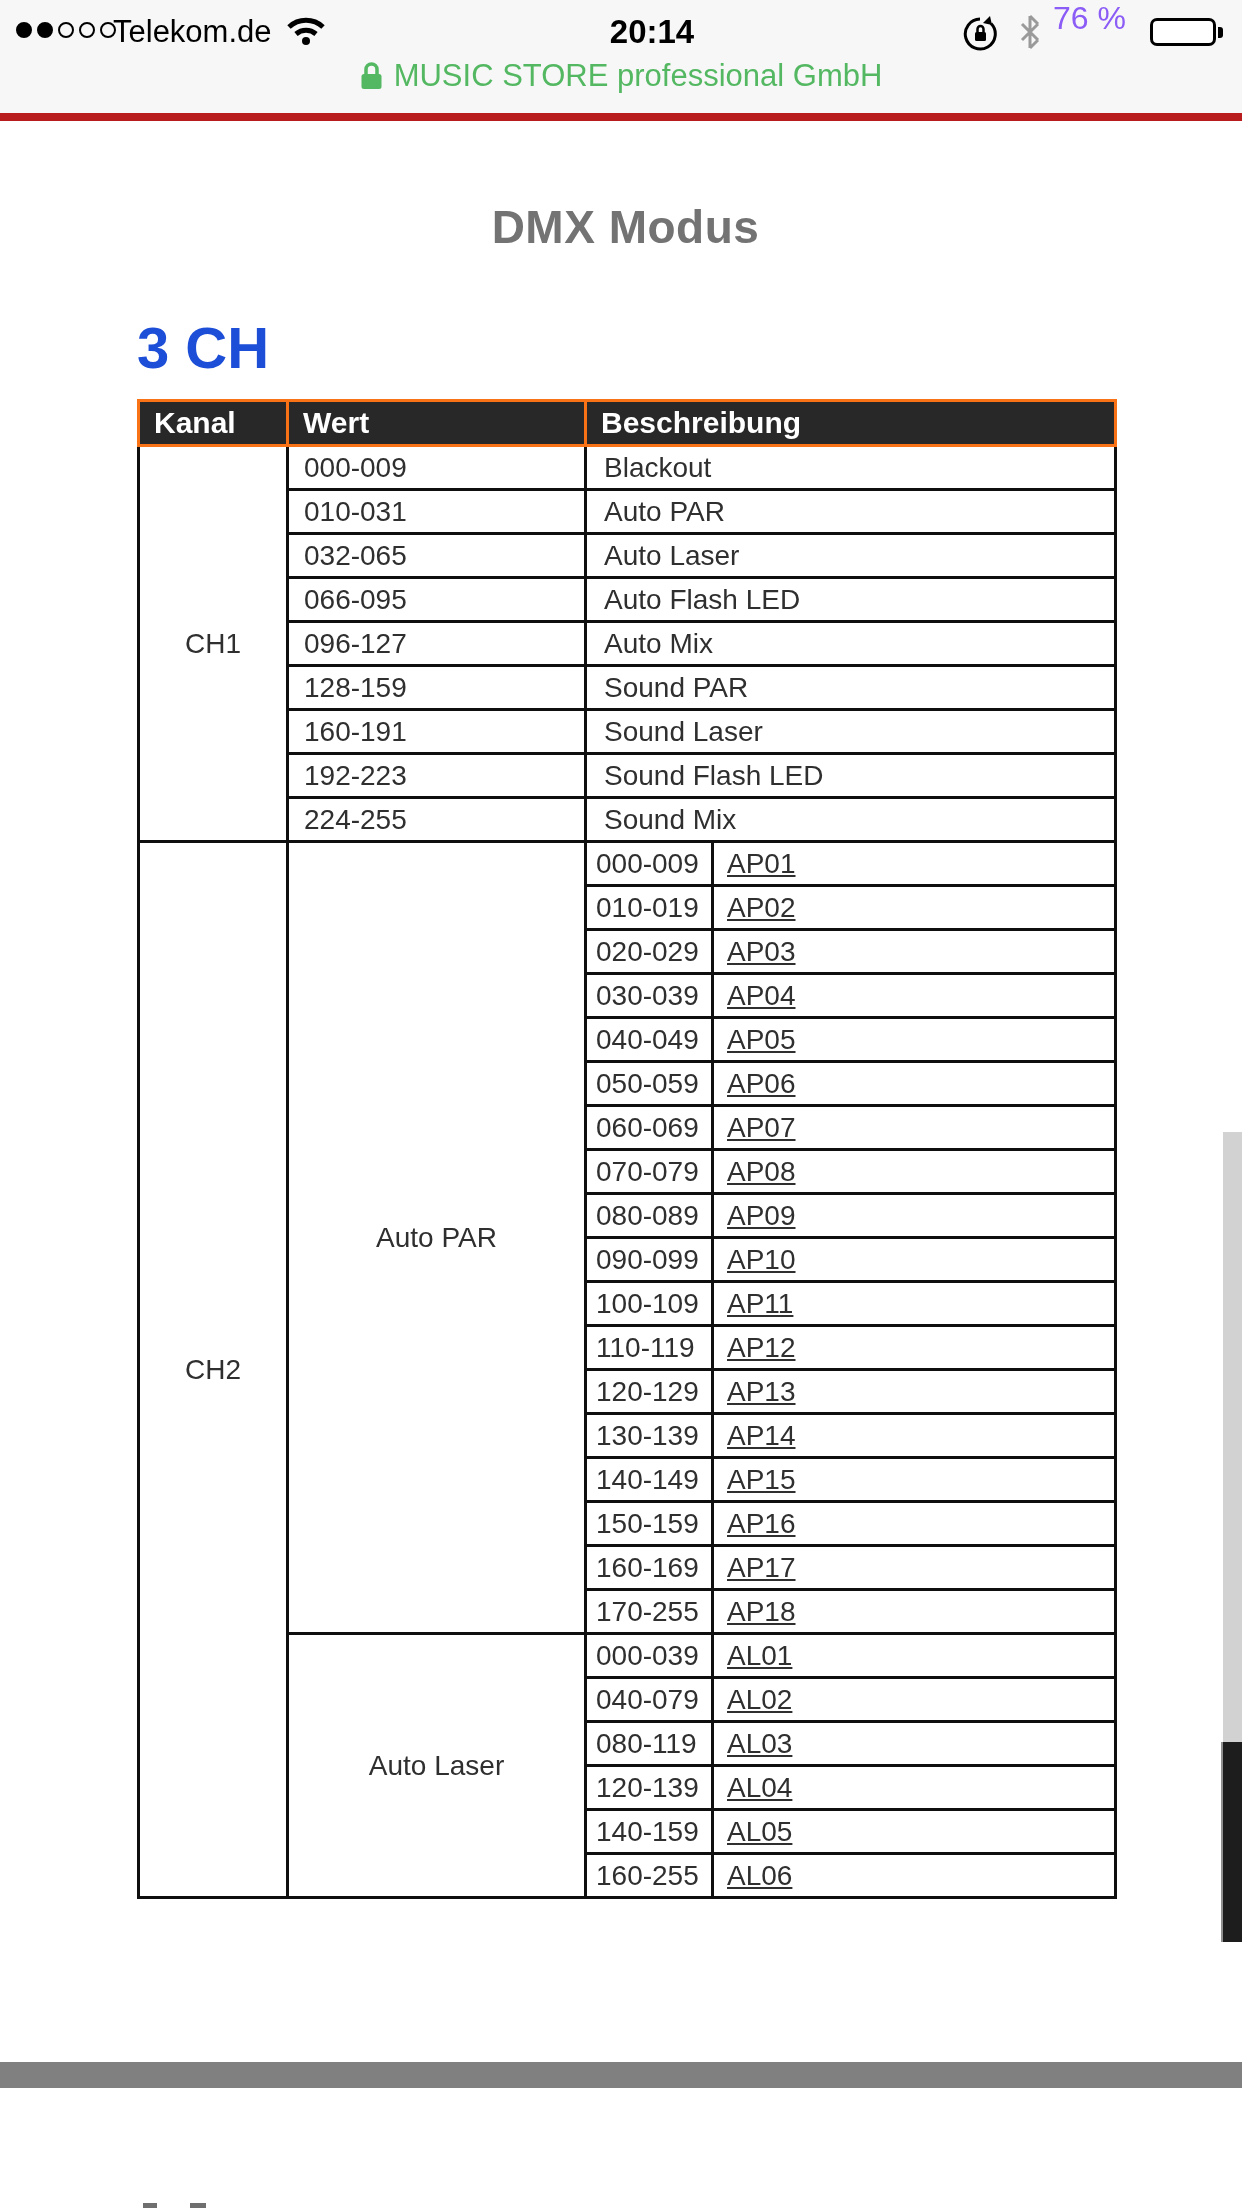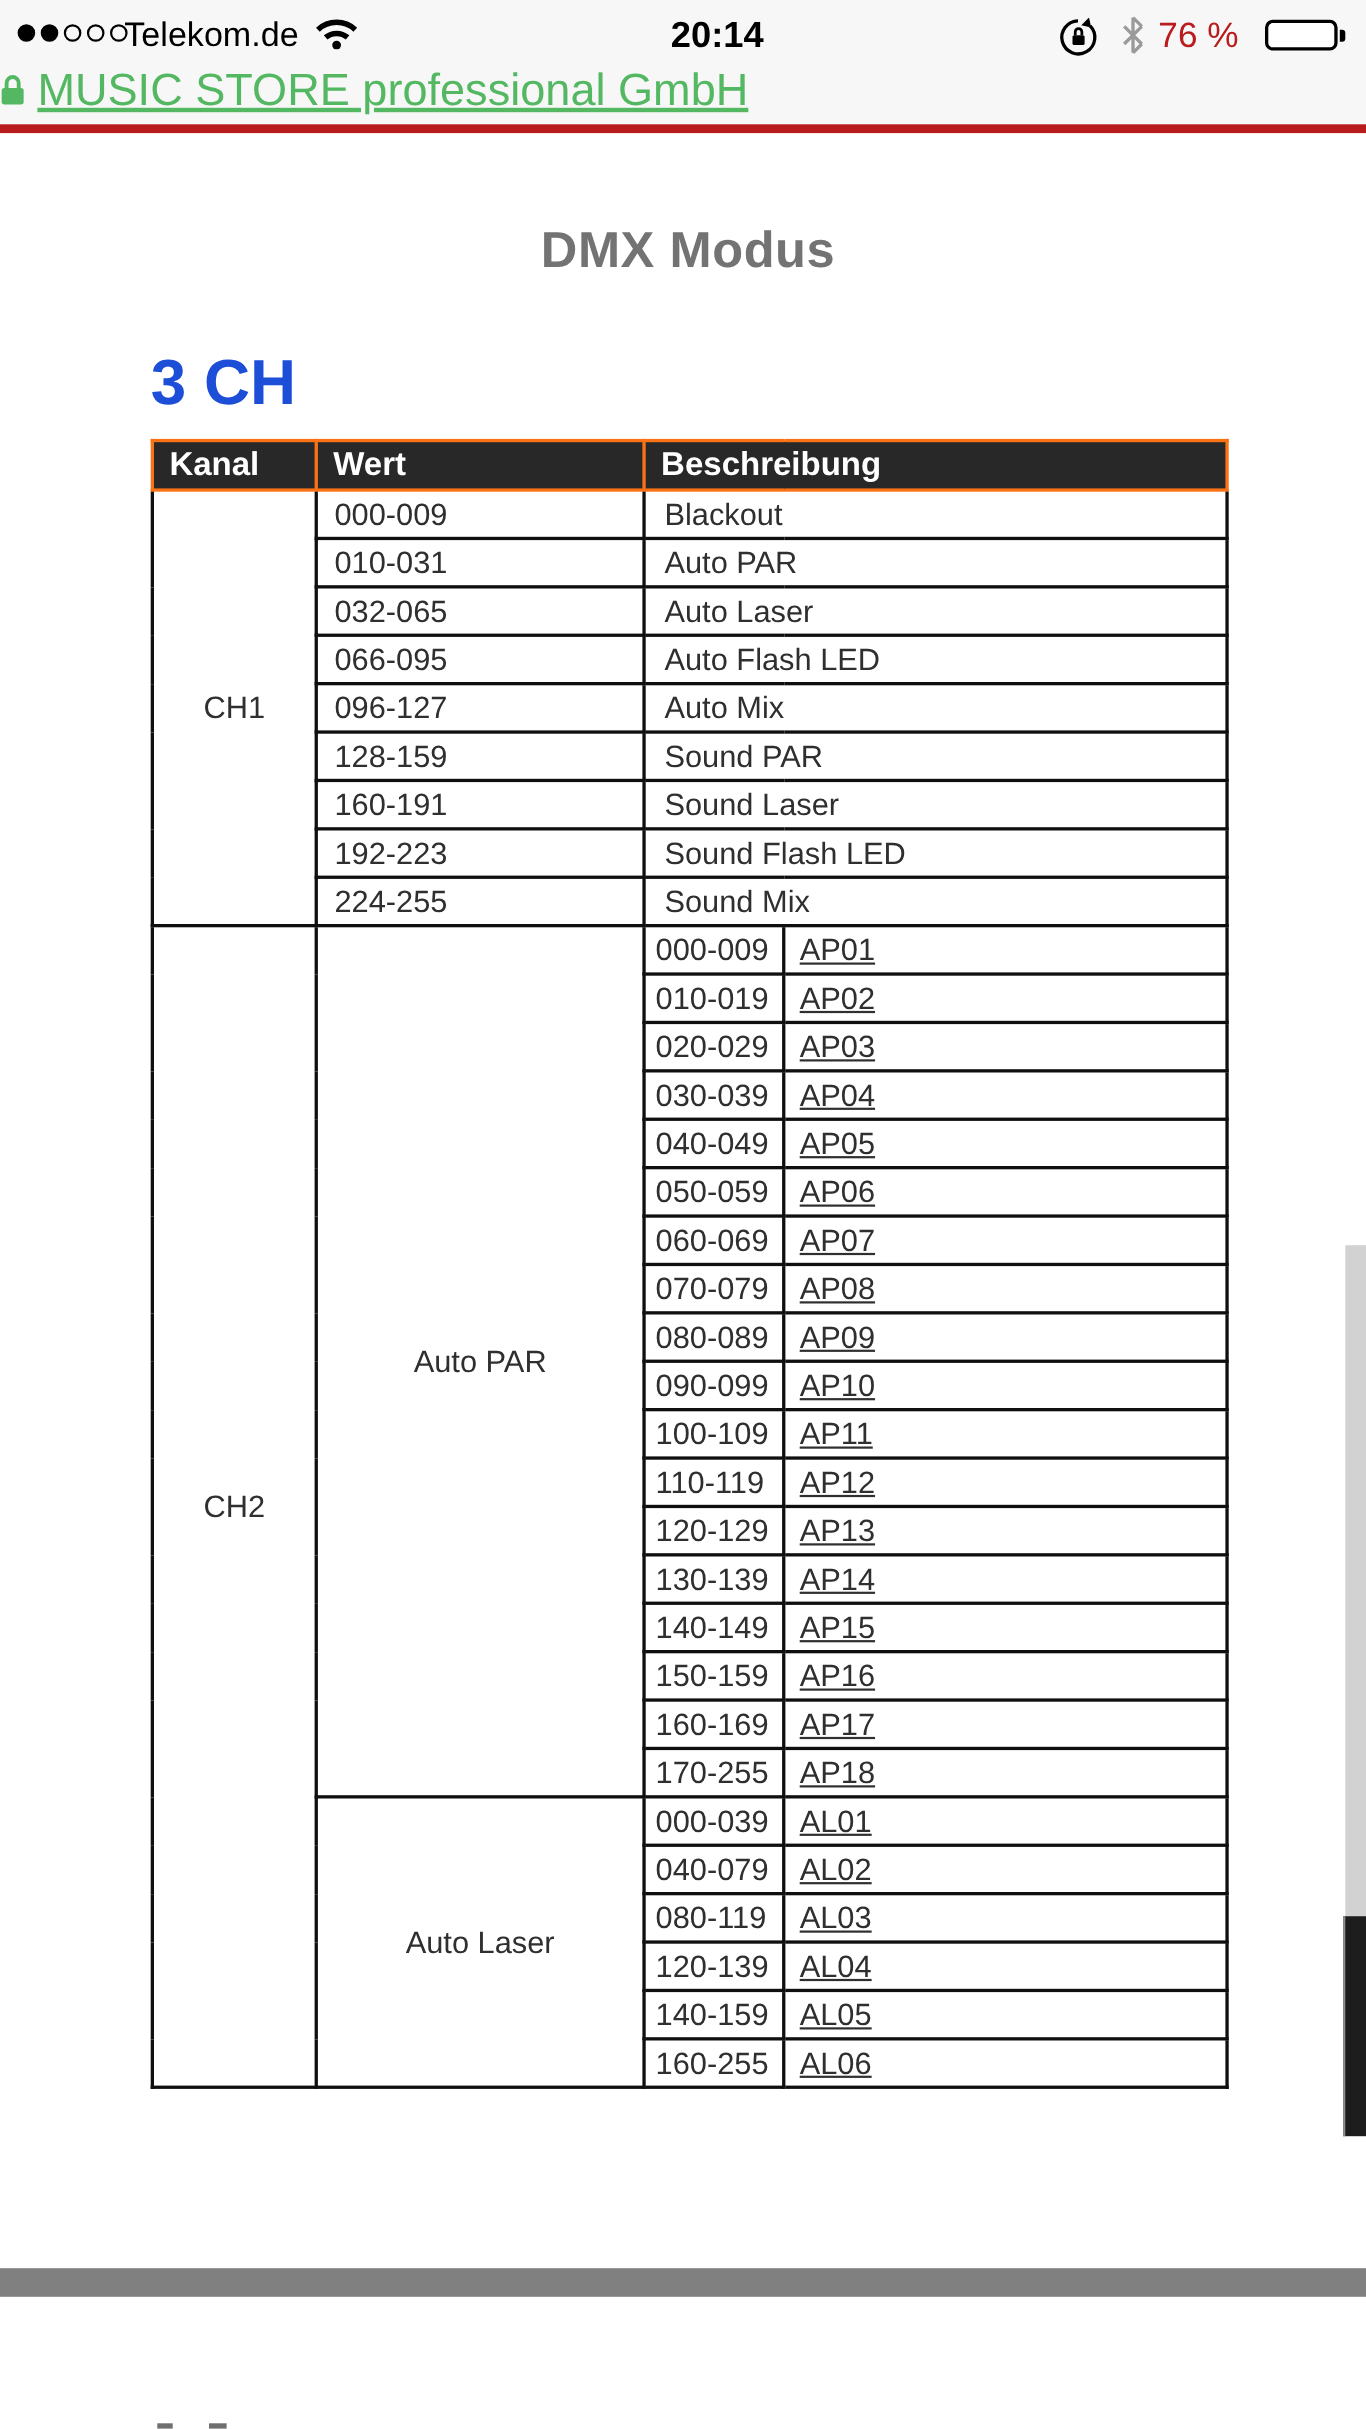--- a/index.html
+++ b/index.html
@@ -20,7 +20,7 @@
   .time{position:absolute;left:12px;top:13px;width:100%;text-align:center;font-size:33px;font-weight:600;color:#000;margin-left:19px;}
   .rotlock{position:absolute;left:962px;top:16px;}
   .bt{position:absolute;left:1018px;top:13px;}
-  .battpct{position:absolute;left:1053px;top:14px;font-size:32px;color:#b91c1c;}
+  .battpct{position:absolute;left:1053px;top:0;font-size:32px;color:#8b5cf6;}
   .battery{position:absolute;left:1150px;top:18px;display:flex;align-items:center;}
   .batt-body{width:66px;height:28px;border:3px solid #000;border-radius:7px;box-sizing:border-box;padding:2px;background:#fff;}
   .batt-fill{height:100%;background:#000;border-radius:2px;}

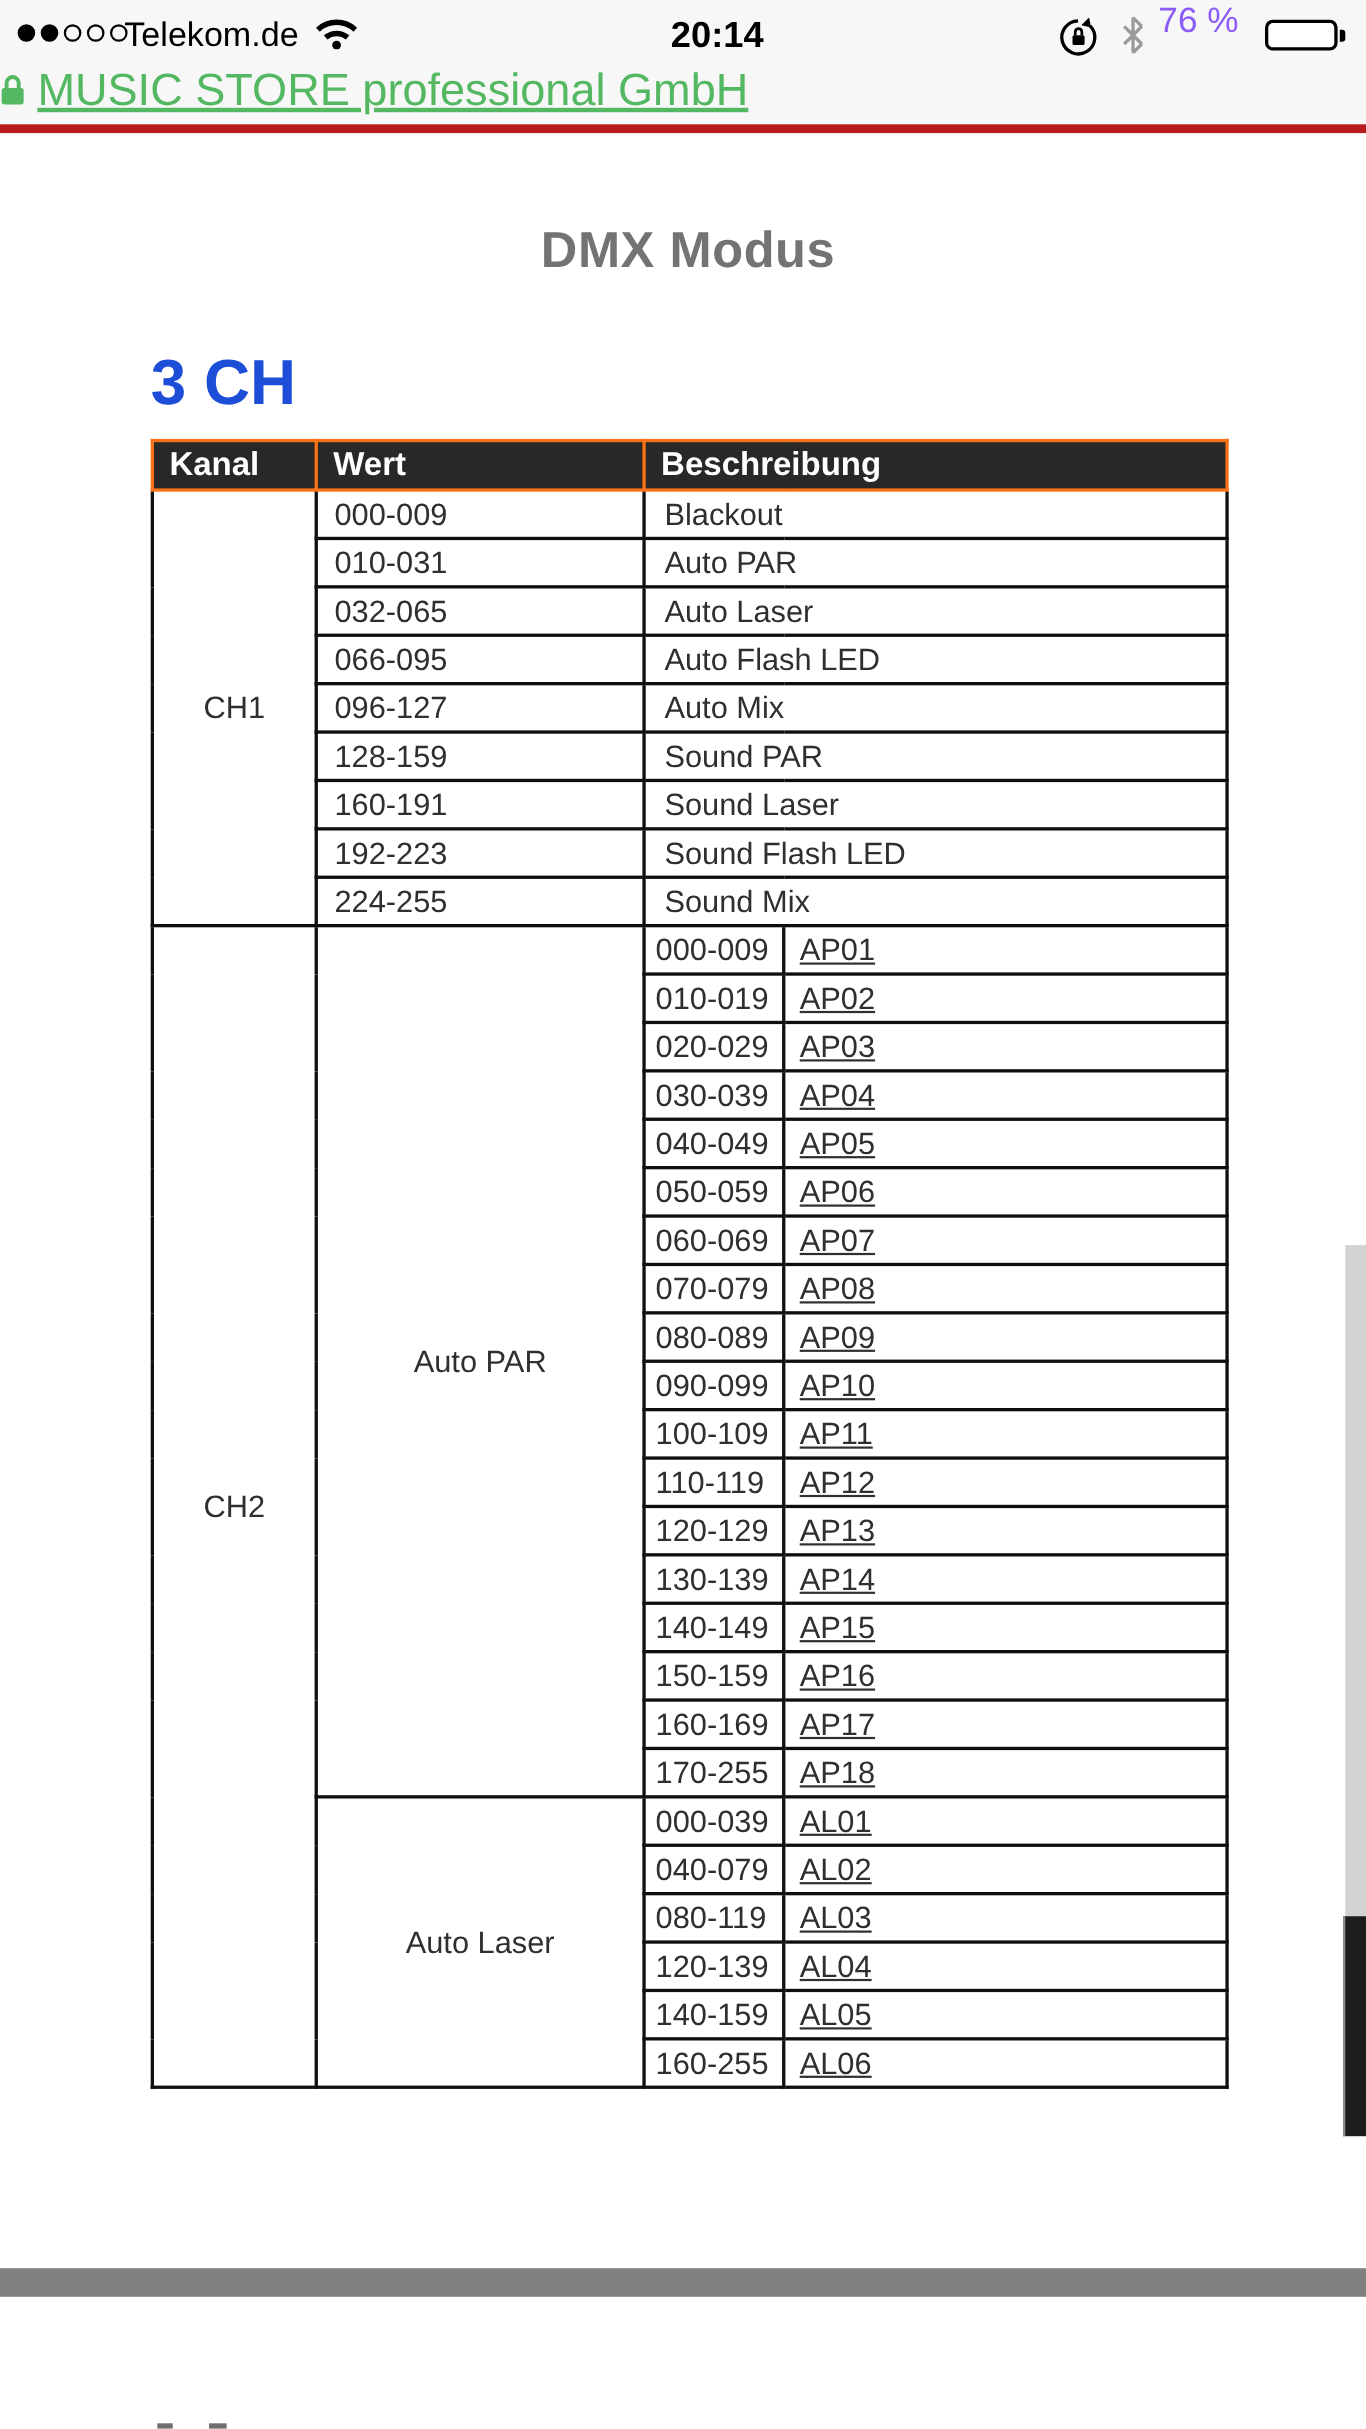--- a/index.html
+++ b/index.html
@@ -27,7 +27,7 @@
   .batt-tip{width:5px;height:11px;background:#000;border-radius:0 3px 3px 0;margin-left:2px;}
   .urlrow{
     position:absolute;left:0;top:58px;width:100%;text-align:center;
-    font-size:41px;color:#54b862;display:flex;align-items:center;gap:11px;text-decoration:underline;
+    font-size:31px;color:#54b862;display:flex;justify-content:center;align-items:center;gap:11px;
   }
   
   .doc-title{

